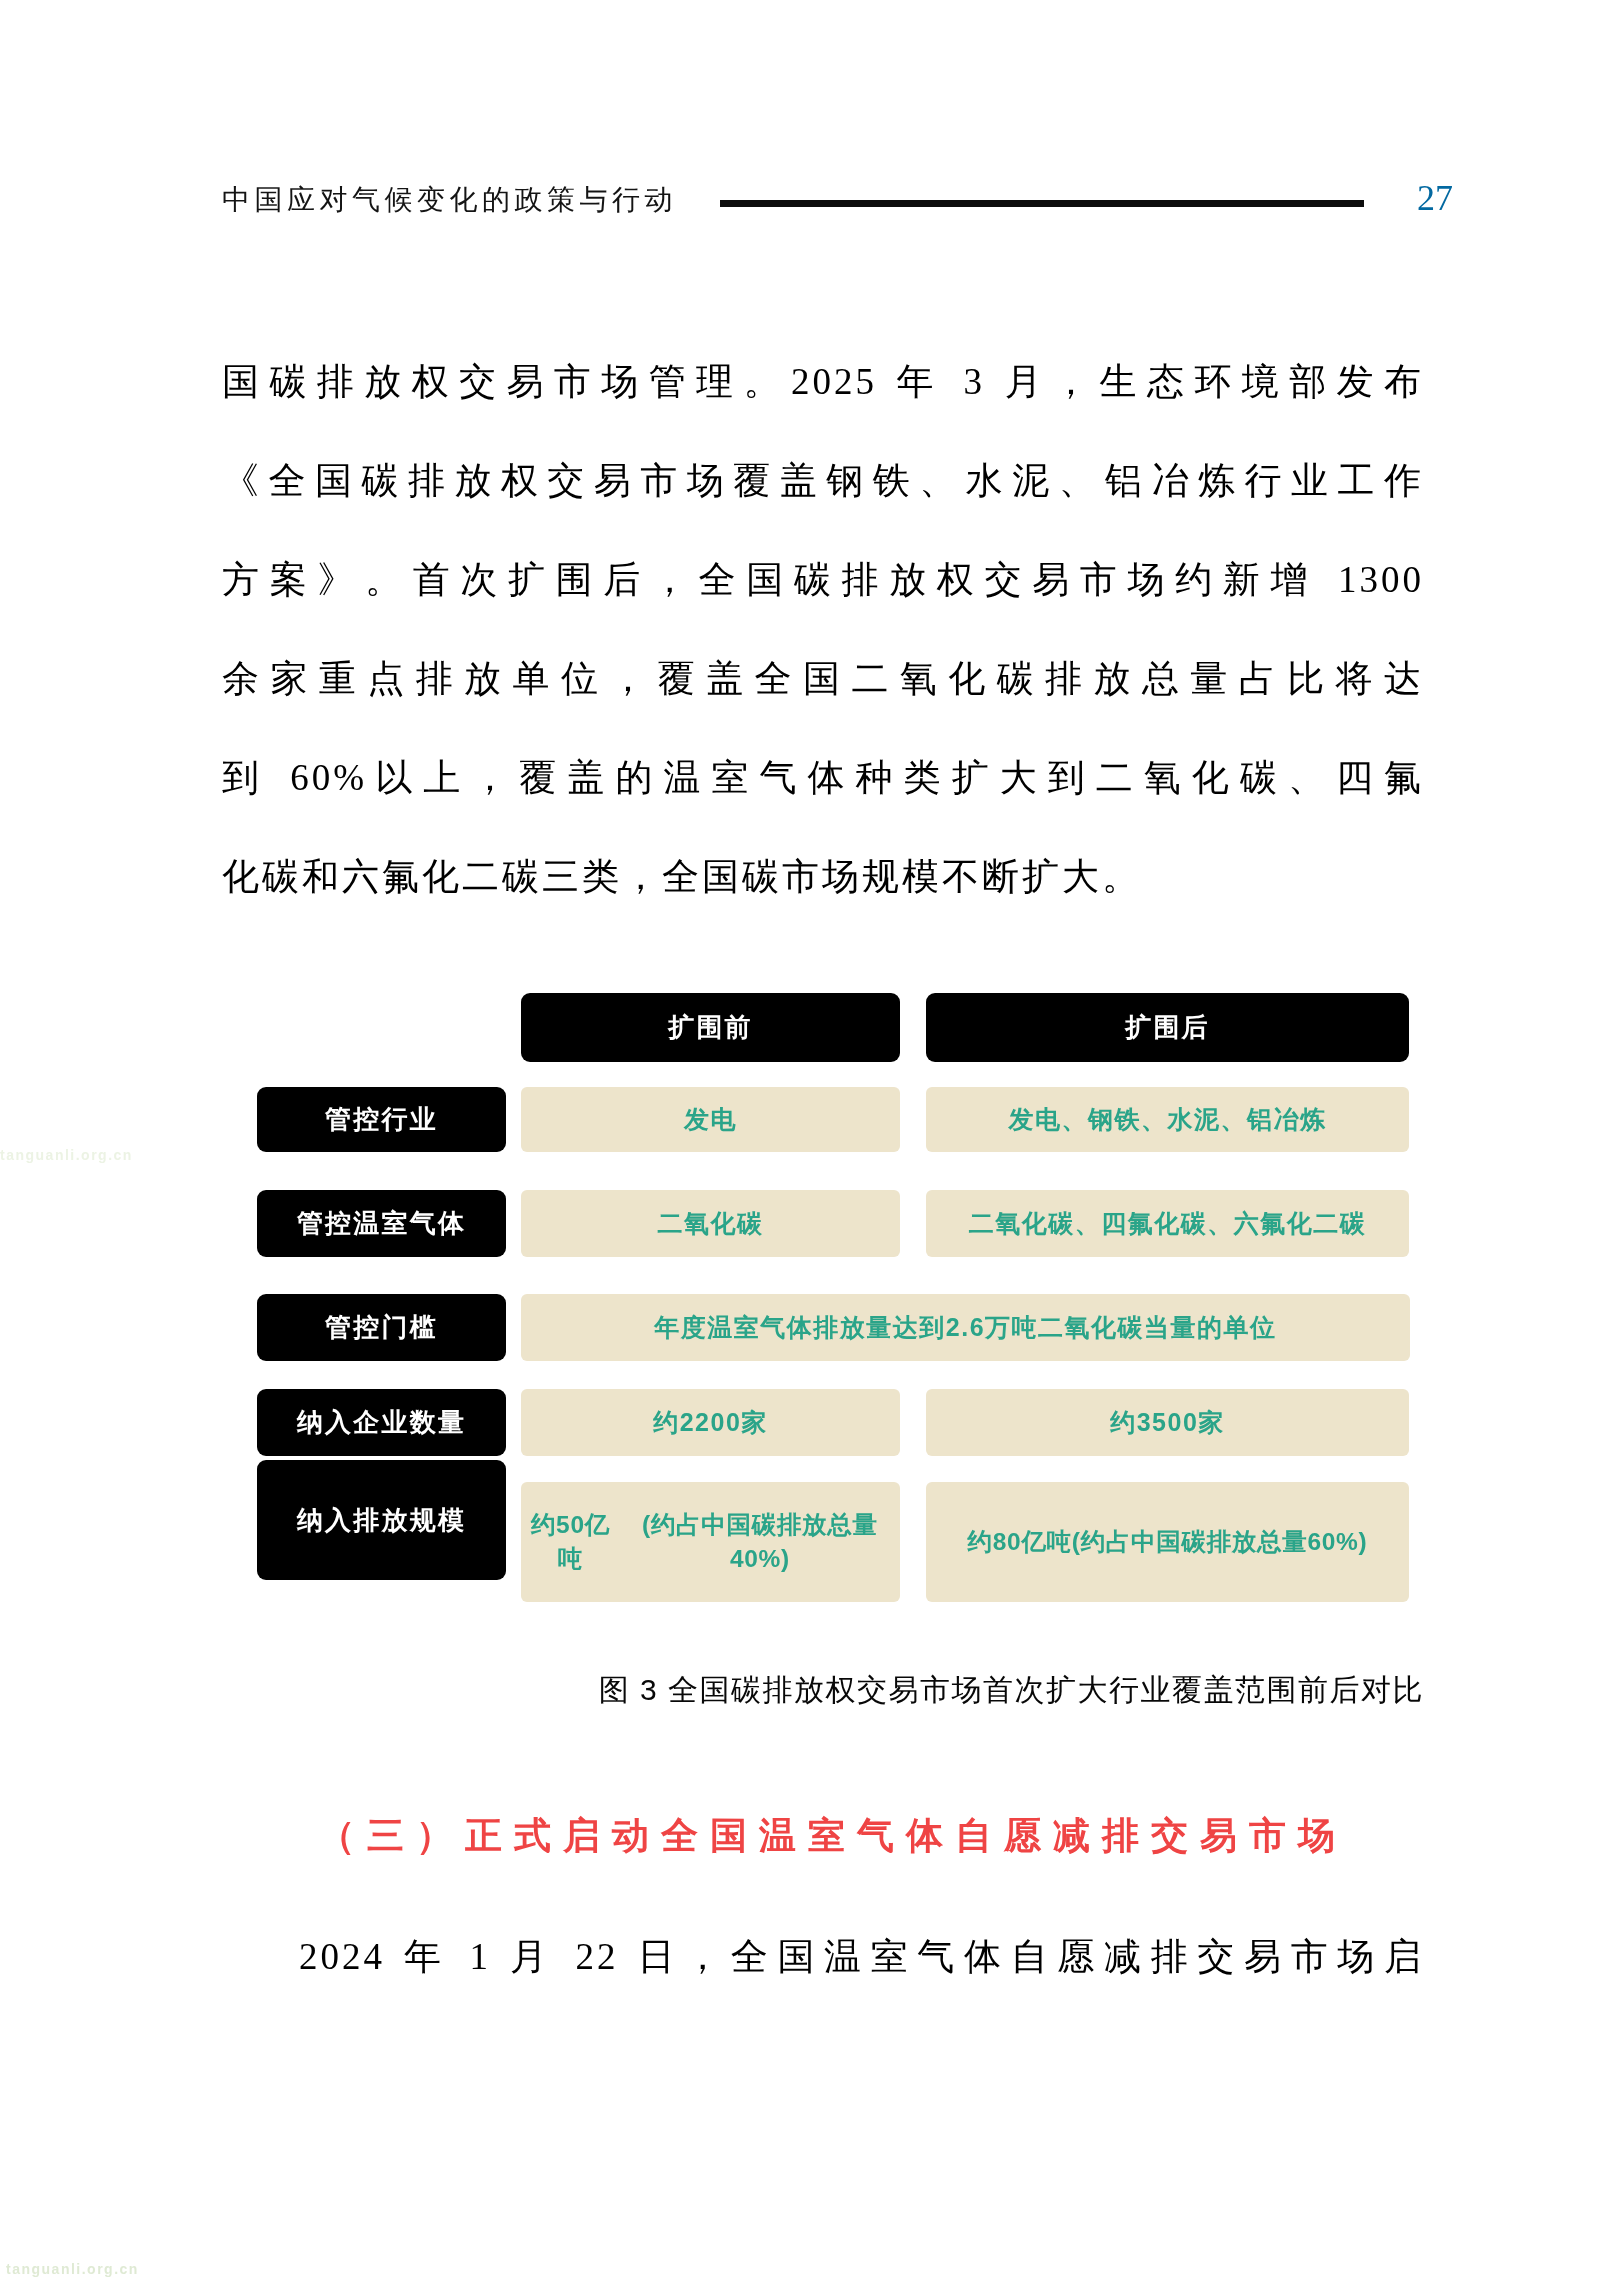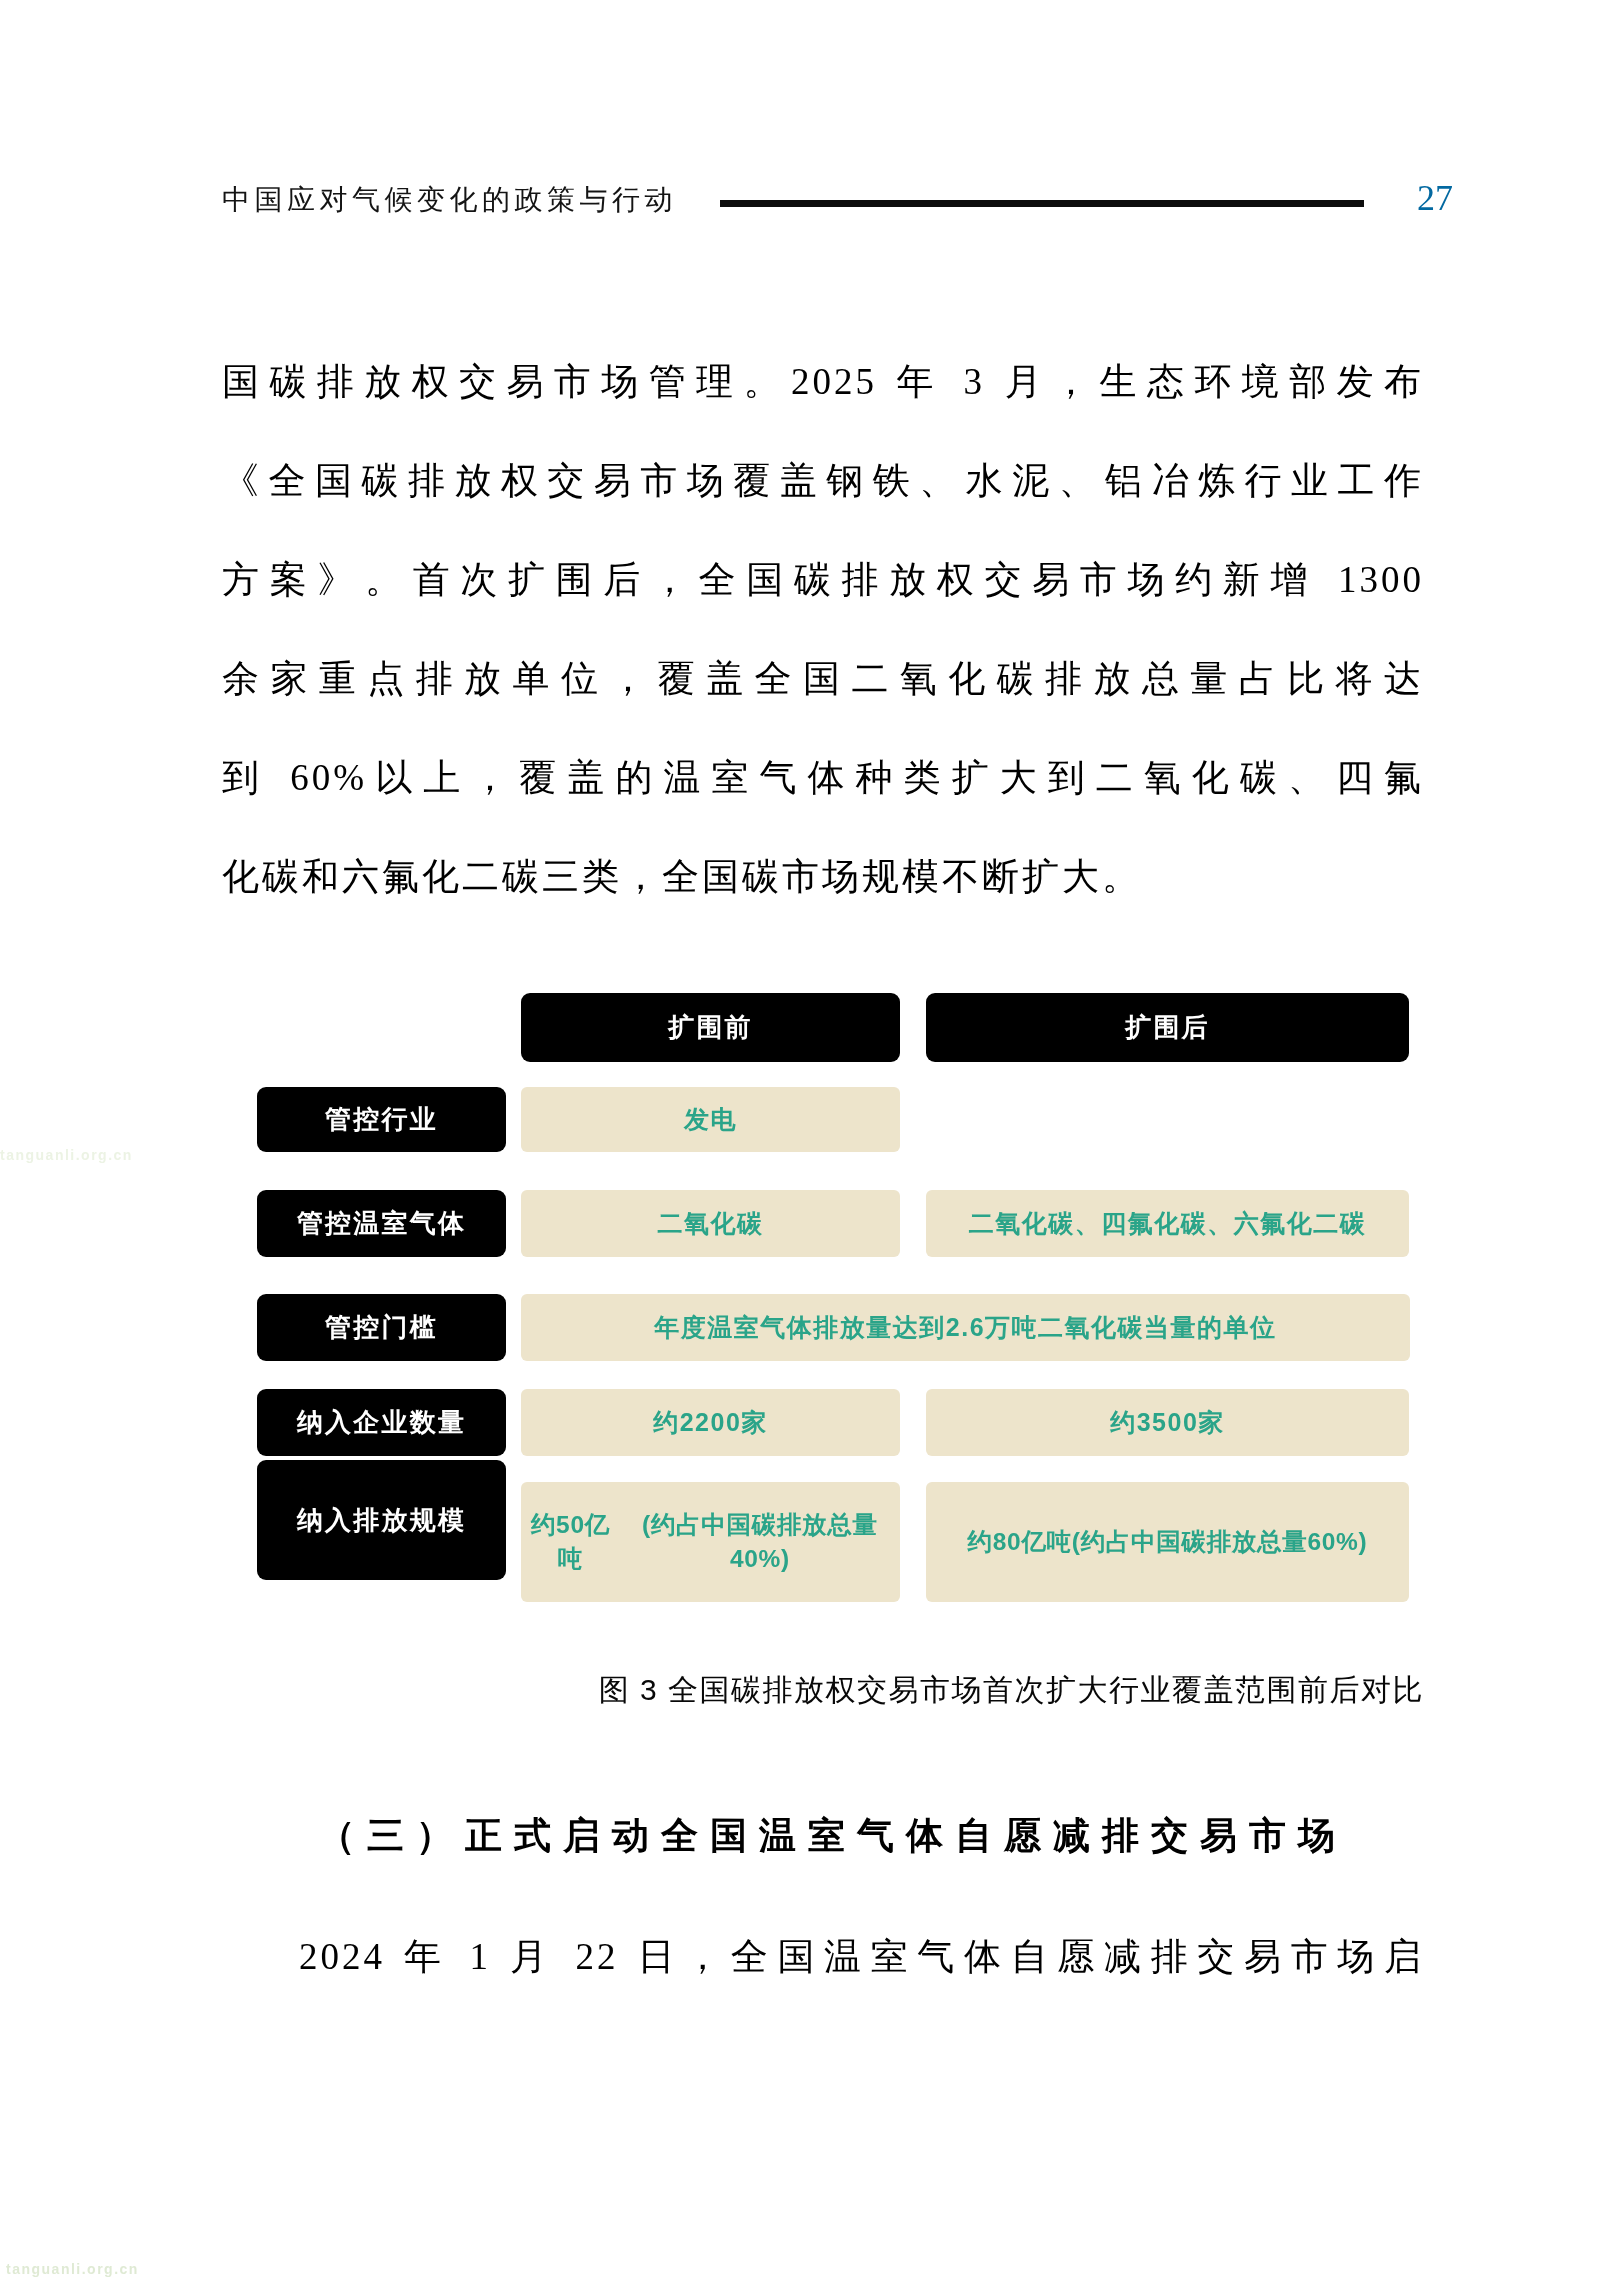--- a/index.html
+++ b/index.html
@@ -66,6 +66,7 @@
 
     <div class="tcell pill" style="left:0;top:94px;width:249px;height:65px;">管控行业</div>
     <div class="tcell val" style="left:264px;top:94px;width:379px;height:65px;">发电</div>
+    <div class="tcell val" style="left:669px;top:94px;width:483px;height:65px;">发电、钢铁、水泥、铝冶炼</div>
 
     <div class="tcell pill" style="left:0;top:197px;width:249px;height:67px;">管控温室气体</div>
     <div class="tcell val" style="left:264px;top:197px;width:379px;height:67px;">二氧化碳</div>

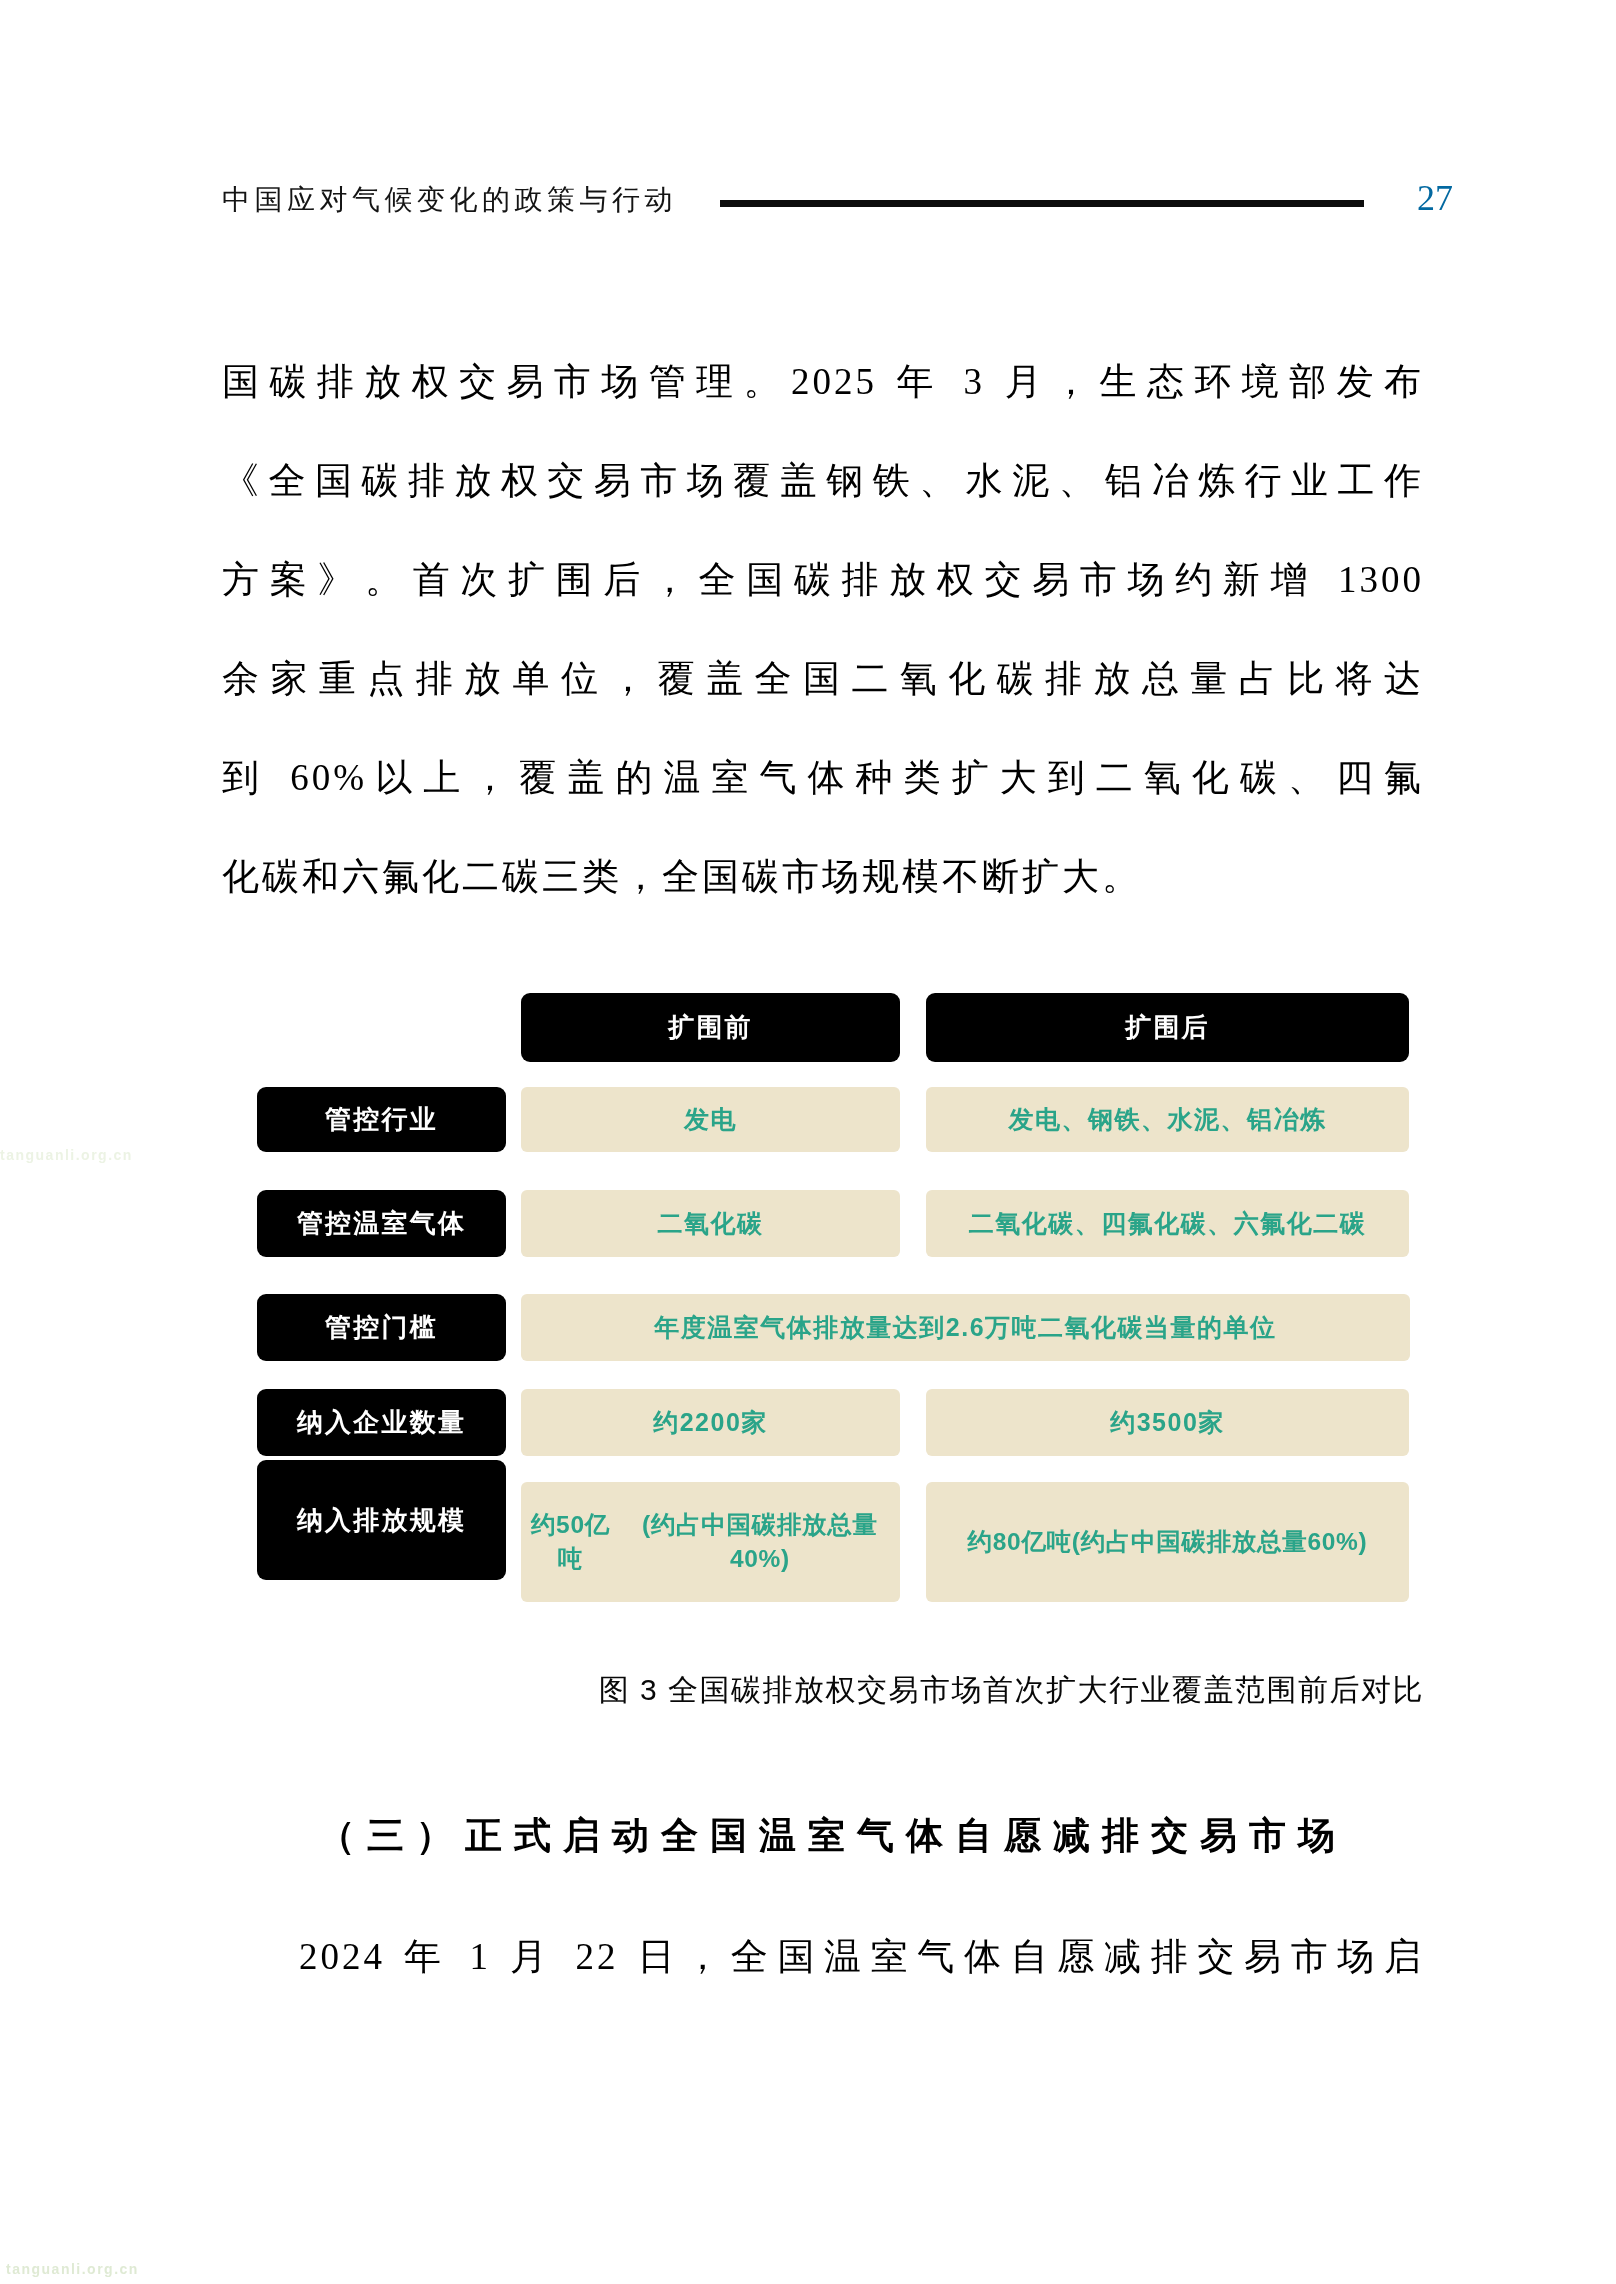--- a/index.html
+++ b/index.html
@@ -31,7 +31,7 @@
         font-family:"Liberation Sans","DejaVu Sans",sans-serif;font-weight:normal;
         font-size:30px;letter-spacing:1.5px;color:#080808;}
   .section-heading{position:absolute;left:318px;top:1811px;font-size:37px;font-weight:bold;
-        letter-spacing:12px;color:#000000;white-space:nowrap;}
+        letter-spacing:12px;color:#ef4444;white-space:nowrap;}
   .para2{position:absolute;left:222px;top:1931px;width:1202px;font-size:37px;line-height:52px;
         text-indent:77px;text-align:justify;text-align-last:justify;letter-spacing:3px;}
 

